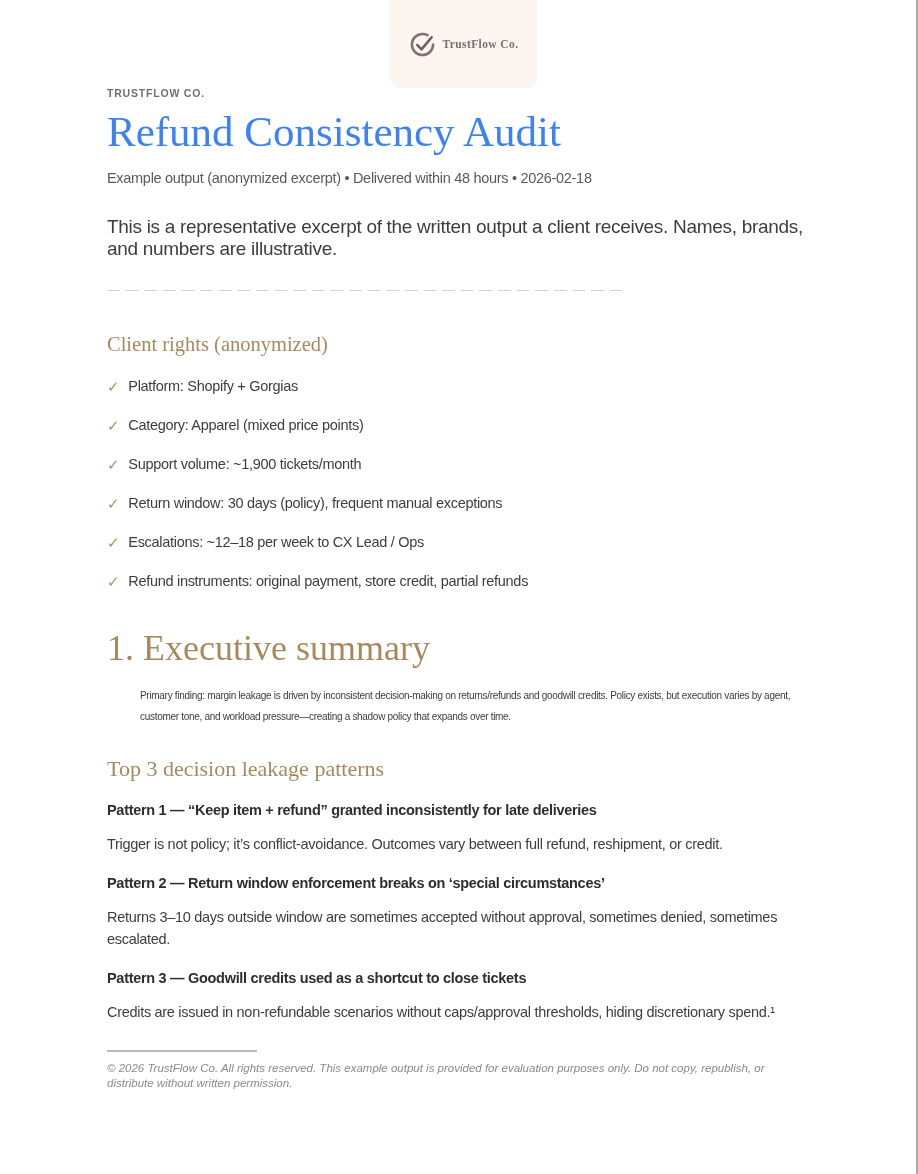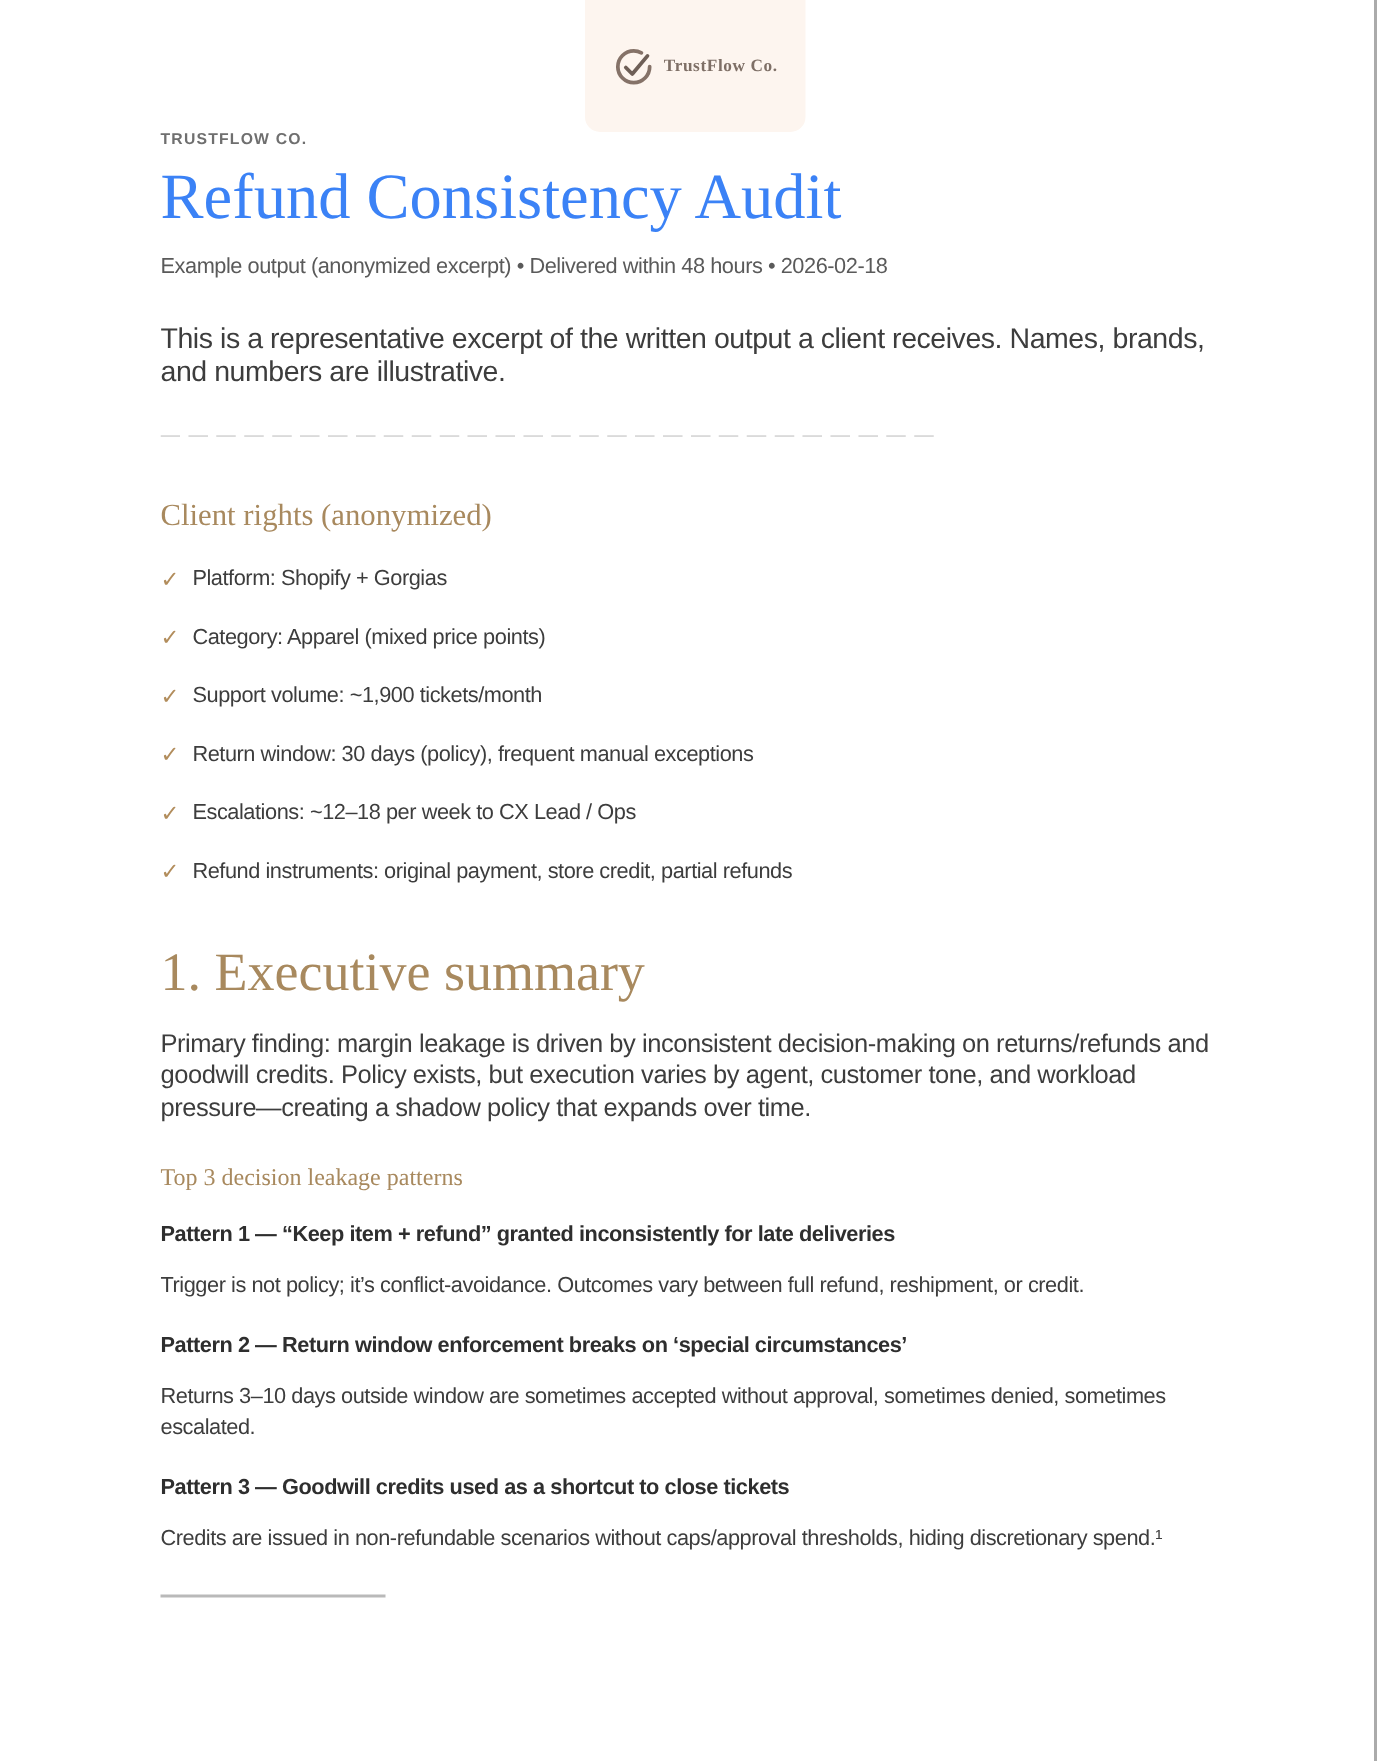--- a/index.html
+++ b/index.html
@@ -110,10 +110,11 @@
   }
   .body-para {
     margin-top: 16px;
-    font-size: 17px;
-    letter-spacing: -0.3px;
-    line-height: 21.5px;
-    color: #3d3d3d;
+    font-size: 10px;
+    letter-spacing: -0.3px;
+    line-height: 21.5px;
+    color: #3d3d3d;
+    margin-left: 33px;
   }
   .patterns-heading {
     margin-top: 28px;

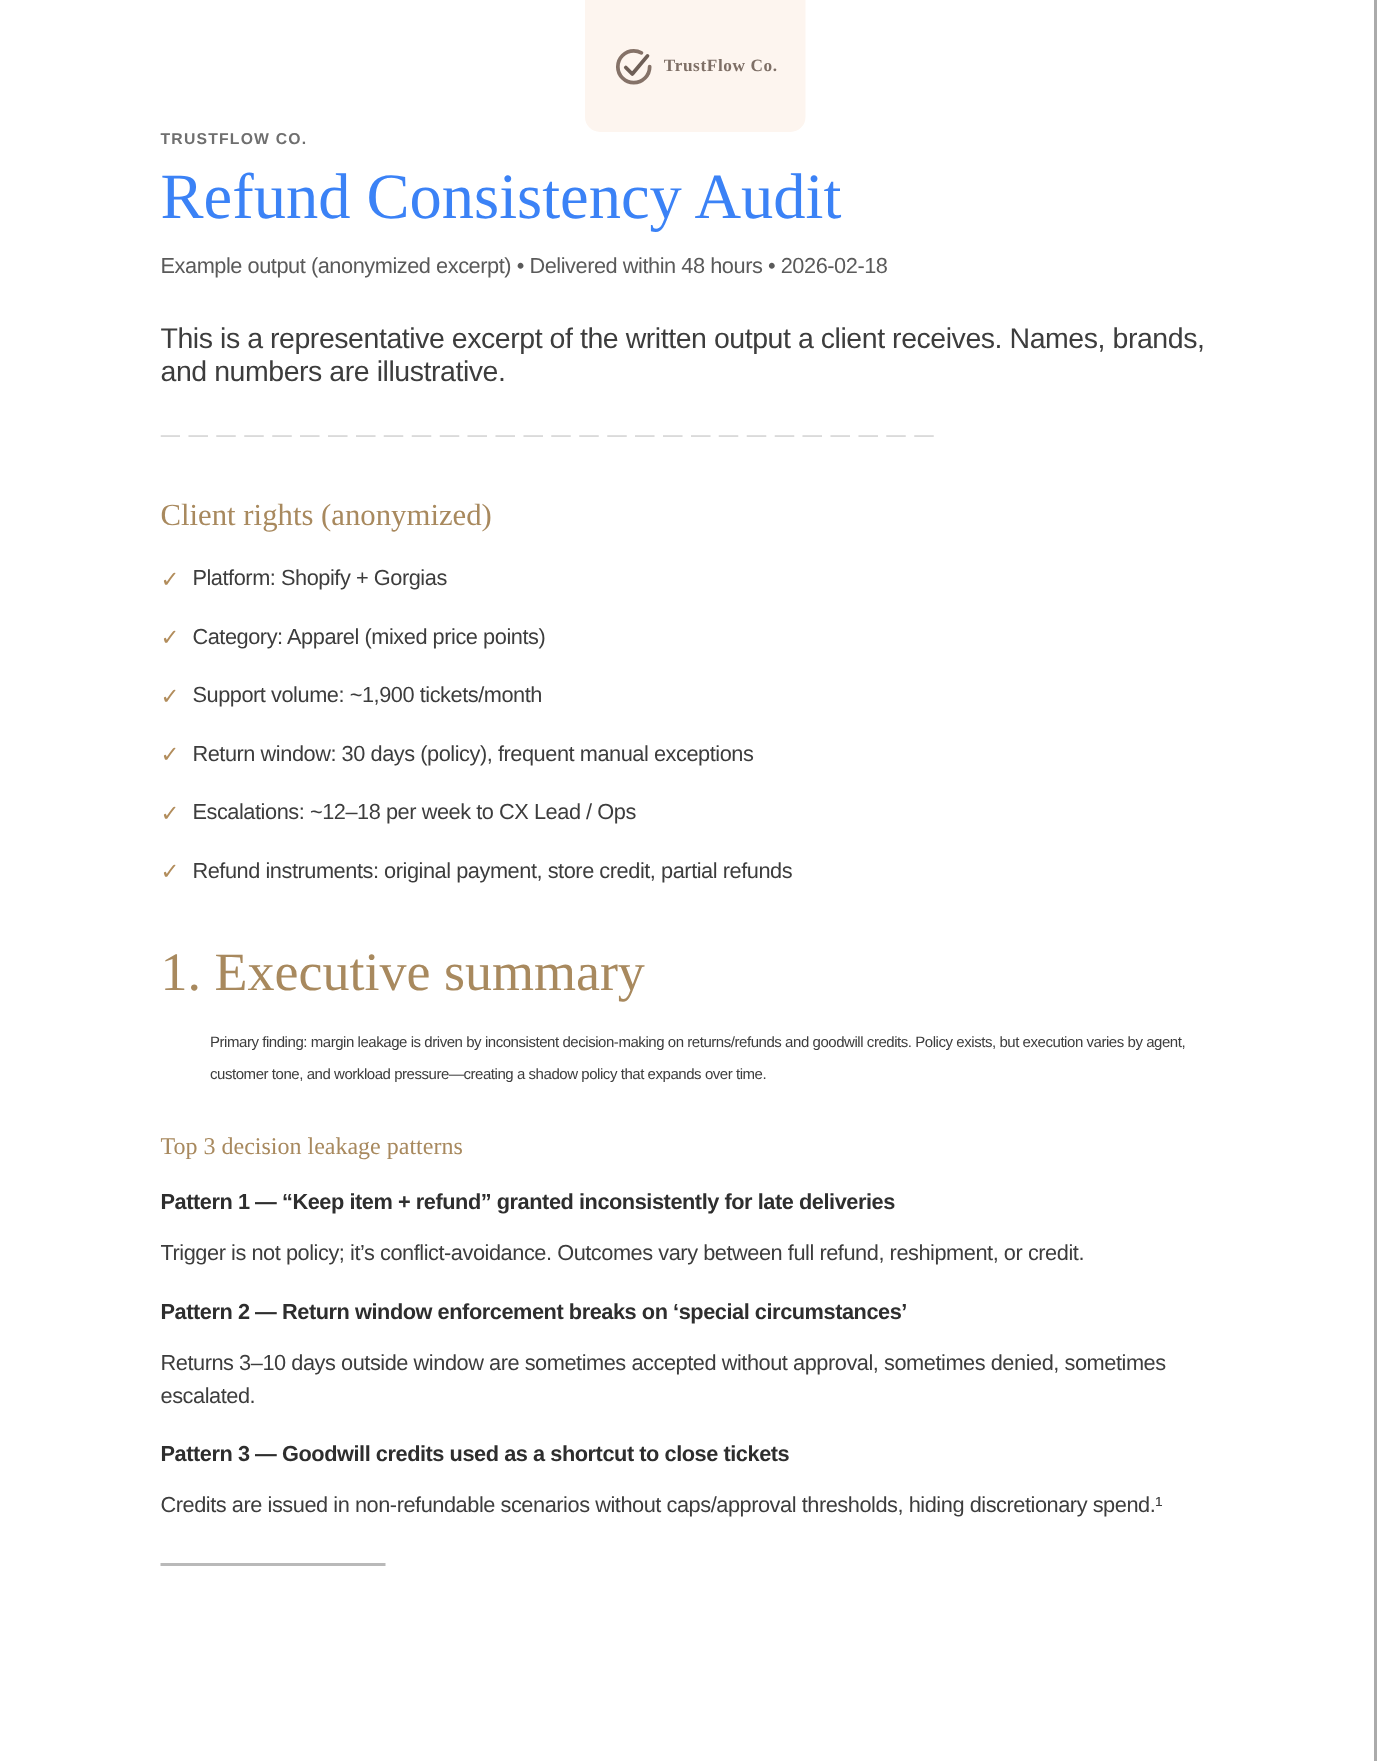--- a/index.html
+++ b/index.html
@@ -120,7 +120,7 @@
     margin-top: 28px;
     font-family: "Liberation Serif", "DejaVu Serif", serif;
     font-weight: normal;
-    font-size: 16px;
+    font-size: 22px;
     color: #a8895e;
   }
   .pattern-title {

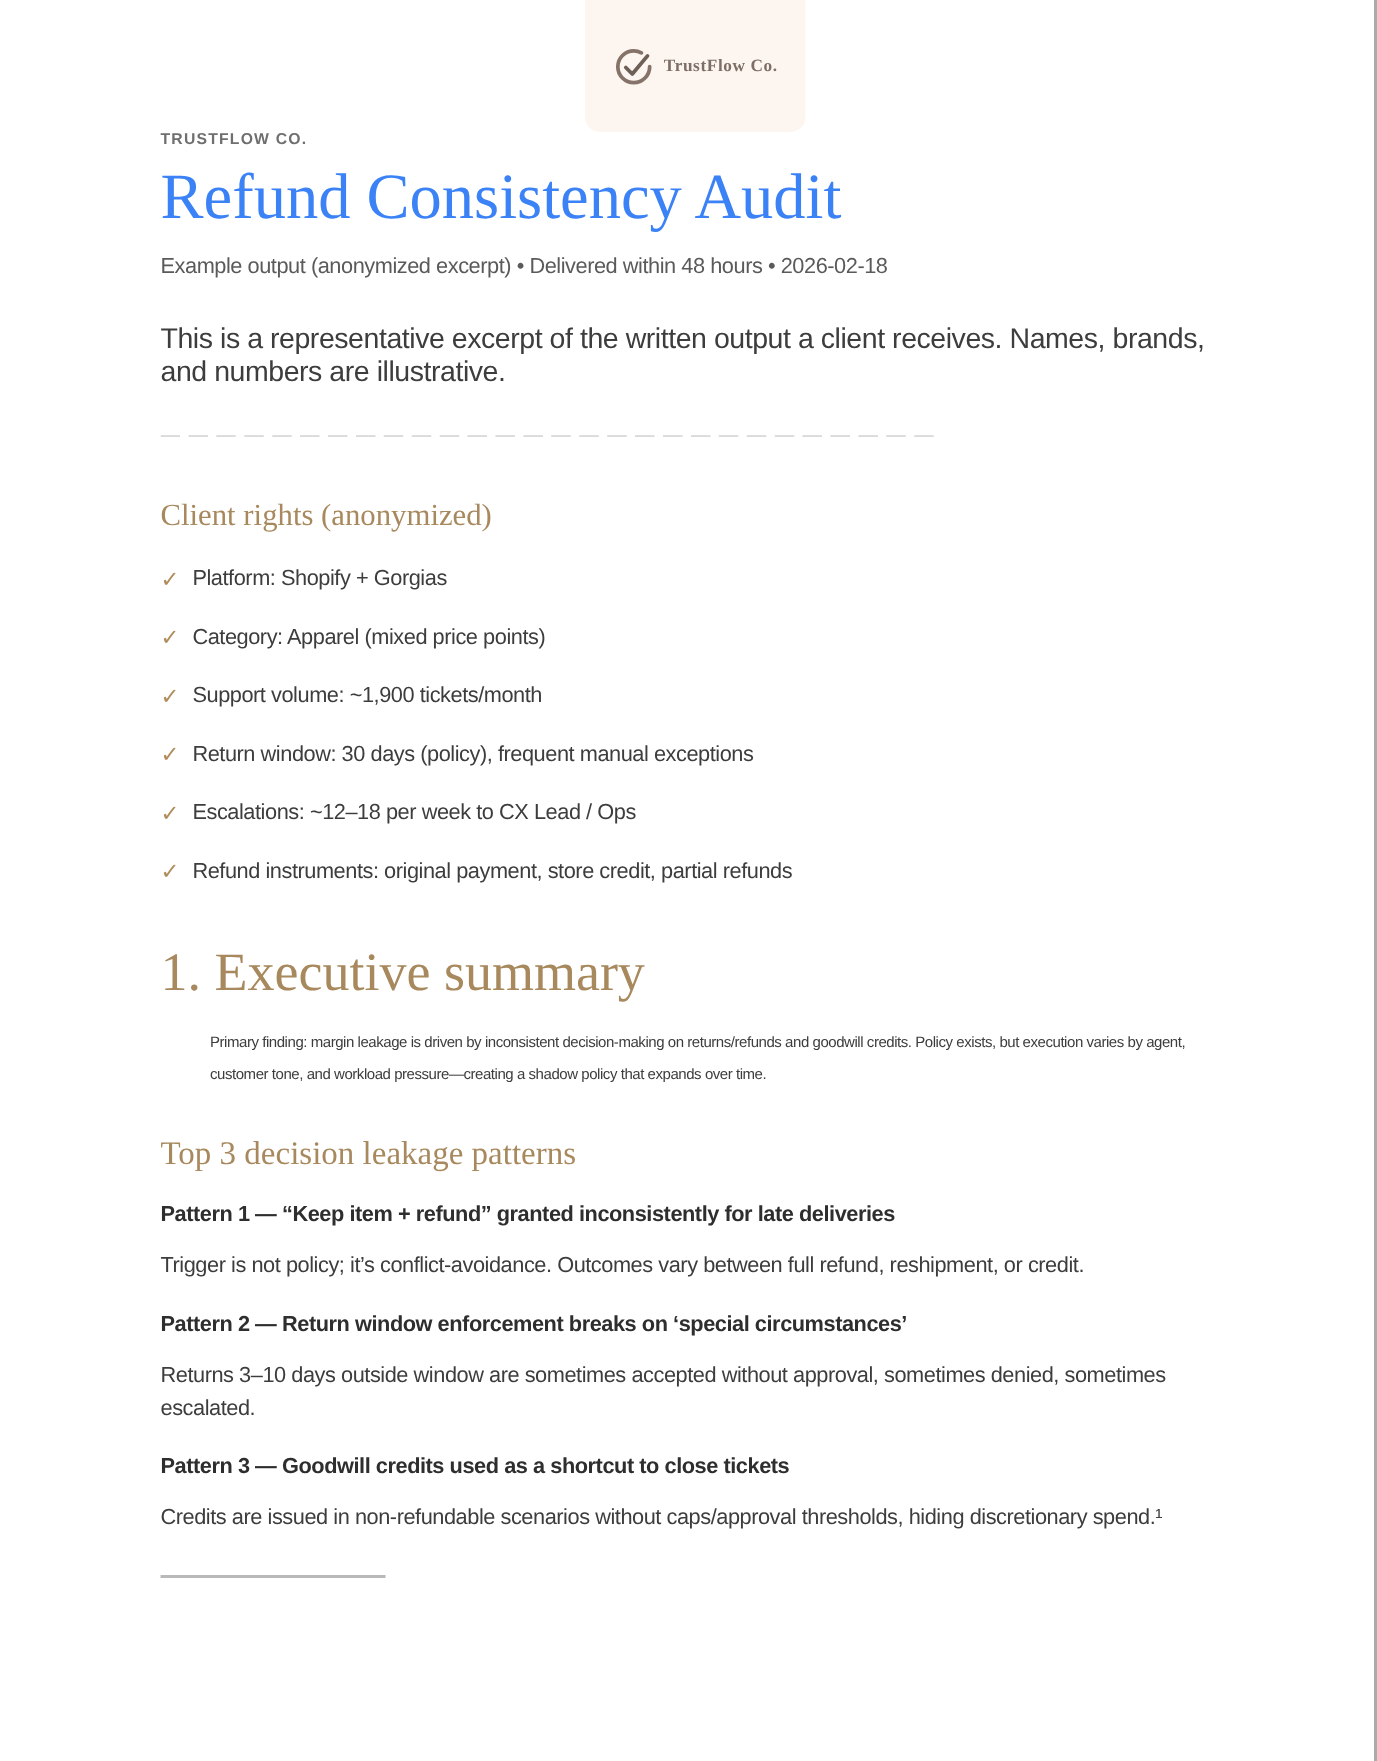--- a/index.html
+++ b/index.html
@@ -231,6 +231,7 @@
 
   <hr class="footer-rule">
 
+  <p class="copyright">© 2026 TrustFlow Co. All rights reserved. This example output is provided for evaluation purposes only. Do not copy, republish, or distribute without written permission.</p>
 
 </div>
 

